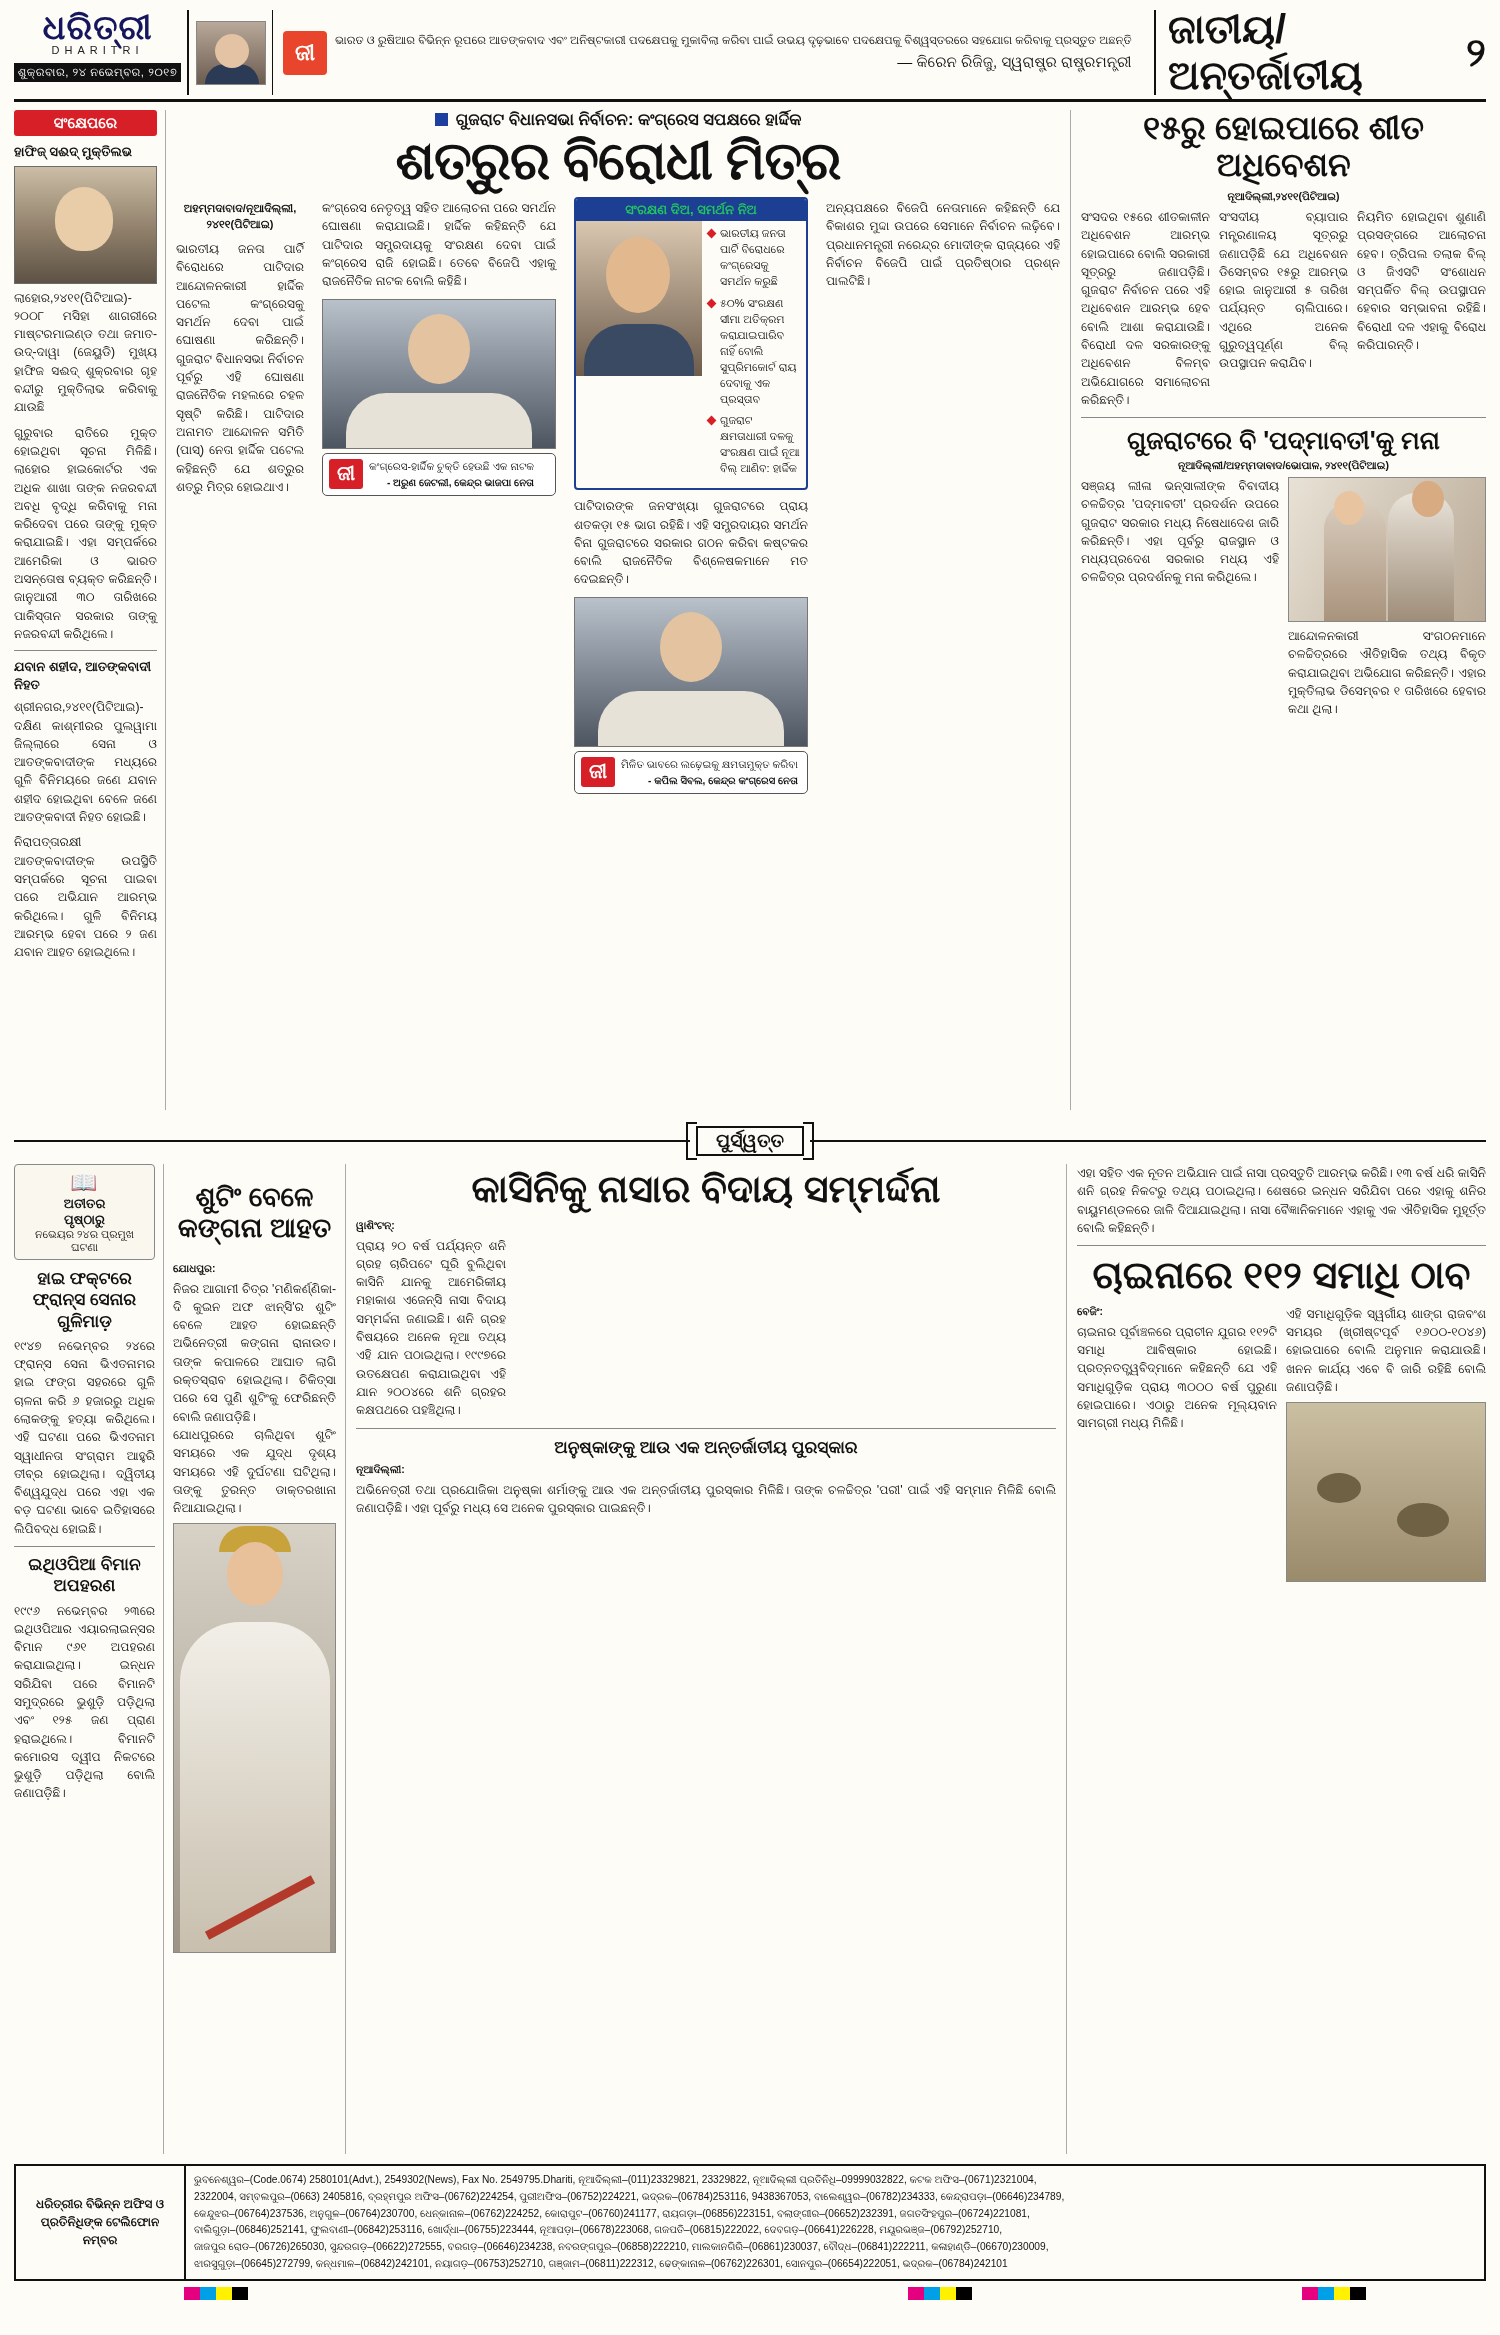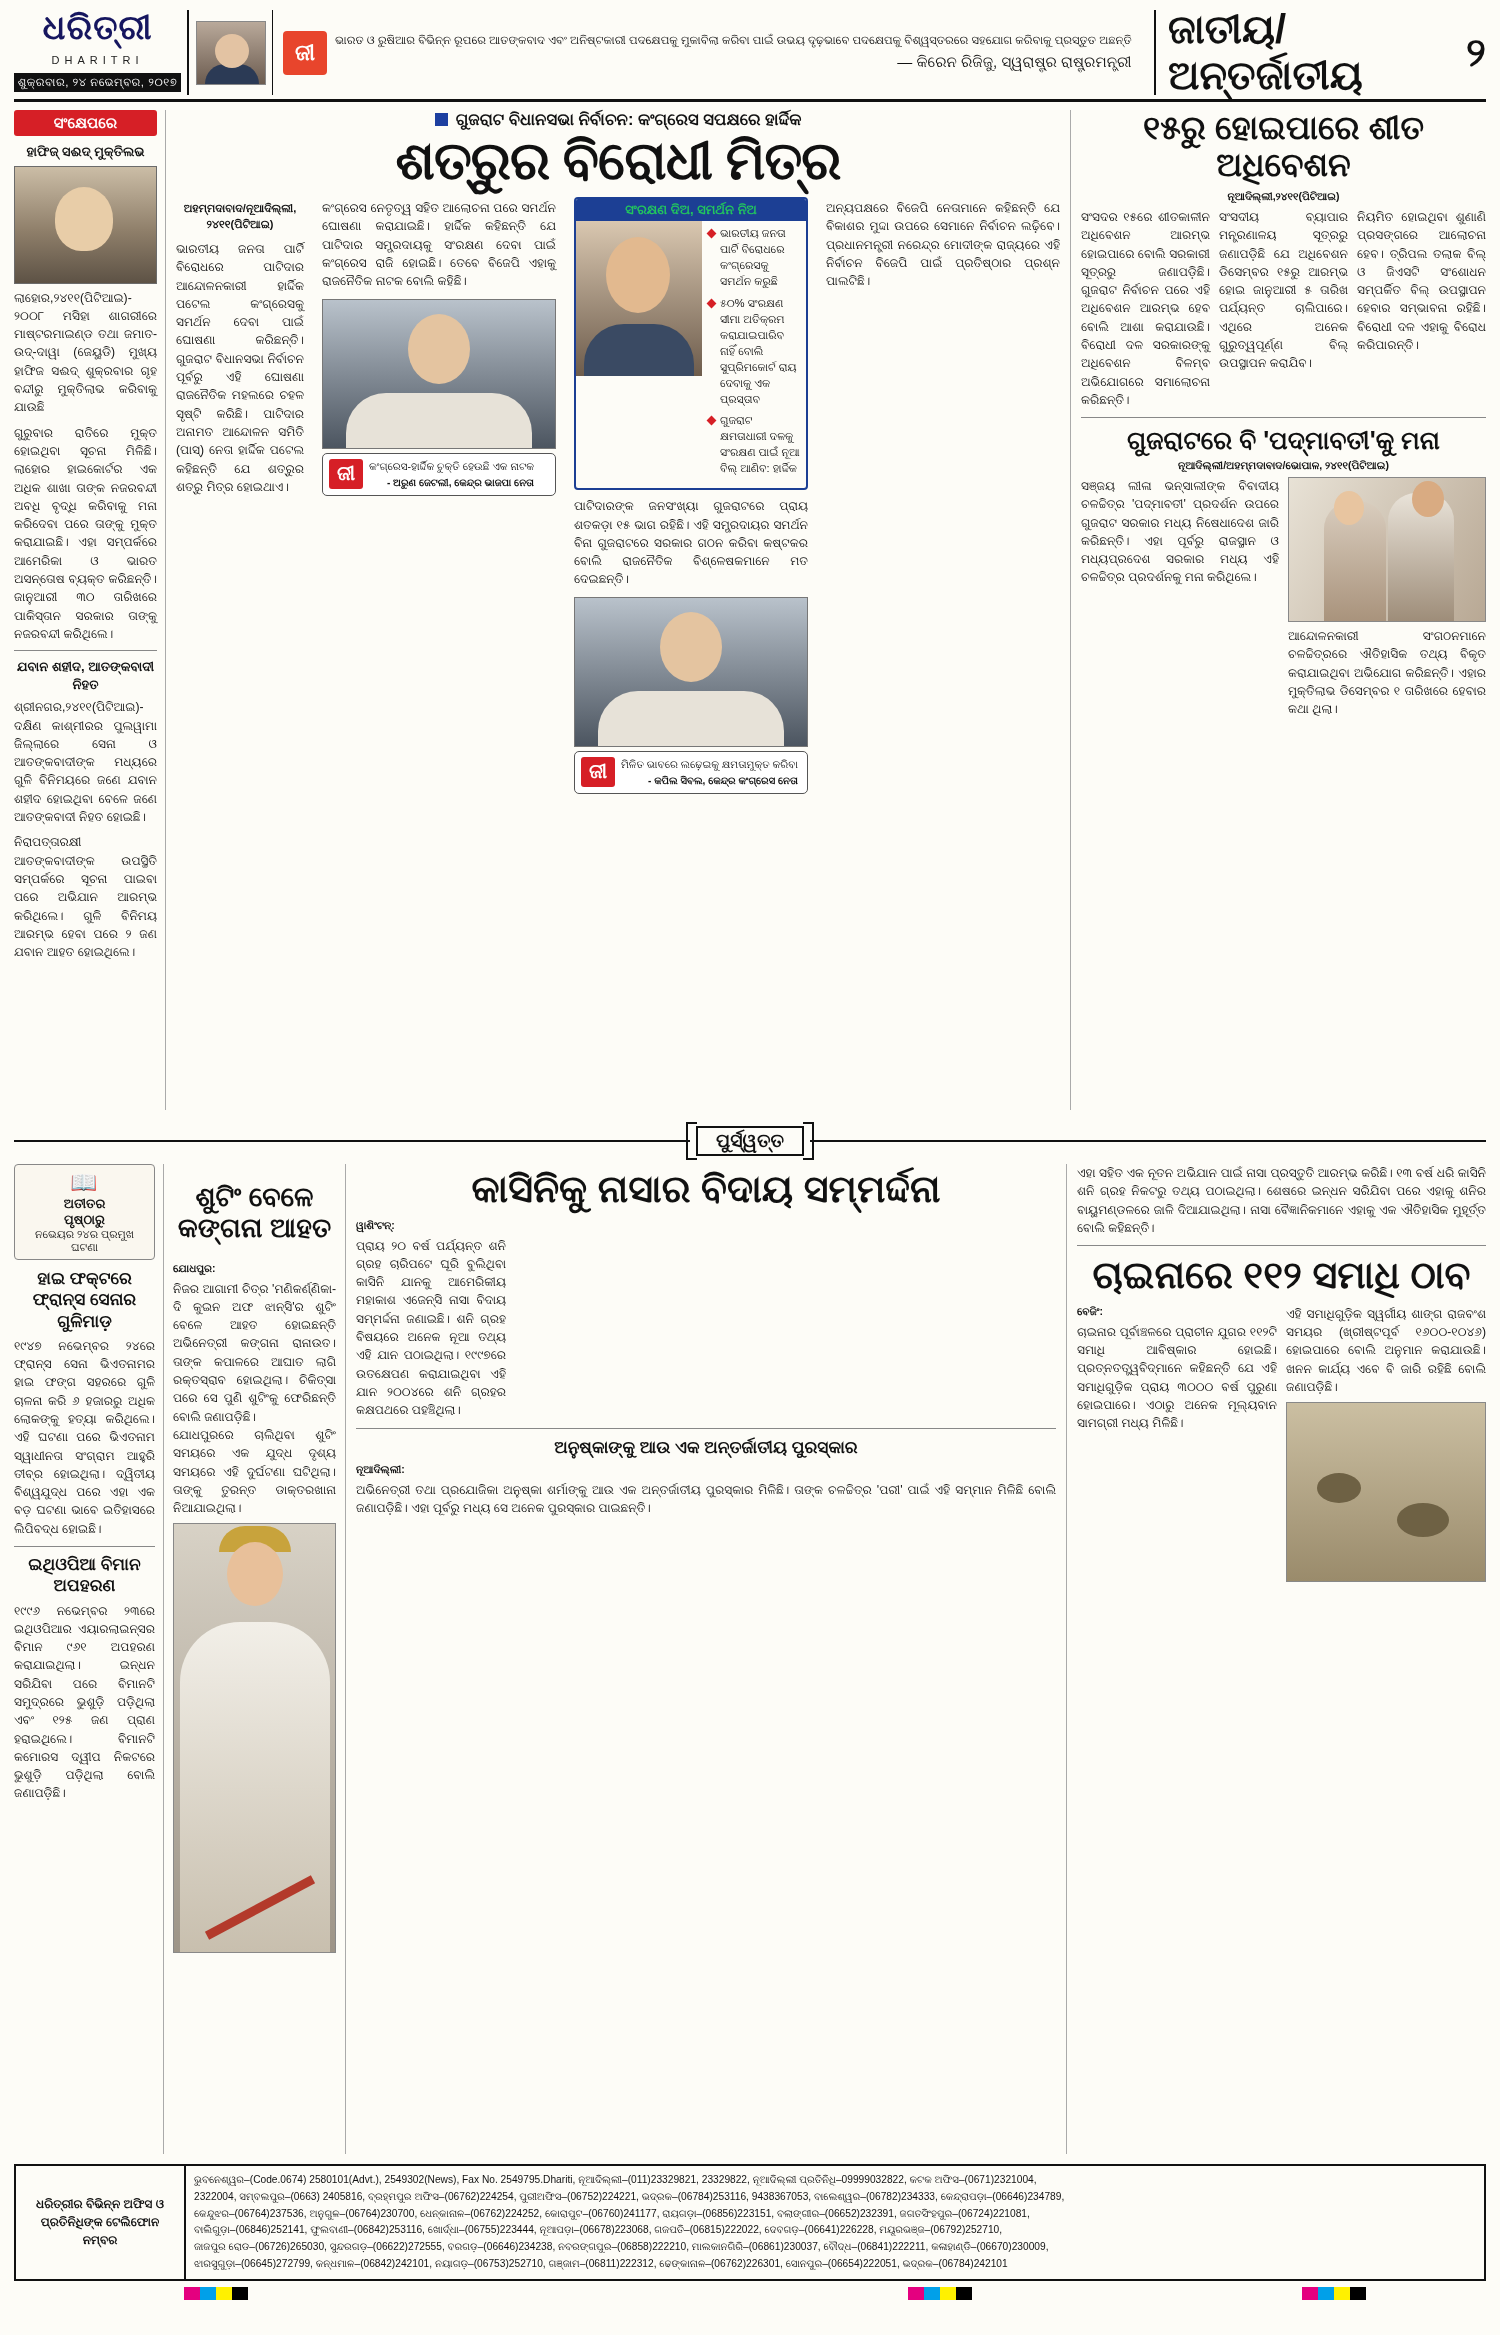--- a/index.html
+++ b/index.html
@@ -18,7 +18,7 @@
   .masthead { display:flex; align-items:stretch; border-bottom:3px solid #111; padding-bottom:4px; height:92px; }
   .mh-logo { width:175px; text-align:center; border-right:2px solid #111; padding-right:6px; }
   .mh-logo .logo-od { font-size:34px; font-weight:bold; color:#16165f; letter-spacing:1px; line-height:1; }
-  .mh-logo .logo-en { font-size:11px; letter-spacing:5px; color:#222; margin-top:10px; }
+  .mh-logo .logo-en { font-size:11px; letter-spacing:5px; color:#222; margin-top:0; }
   .mh-logo .logo-date { font-size:11.5px; background:#111; color:#fff; margin-top:7px; padding:3px 2px; letter-spacing:0.5px;}
   .mh-portrait { width:84px; border-right:1px solid #111; display:flex; align-items:center; justify-content:center; }
   .portrait-box { width:70px; height:64px; background:linear-gradient(180deg,#b9a99a,#6c5c50); position:relative; border:1px solid #888; }

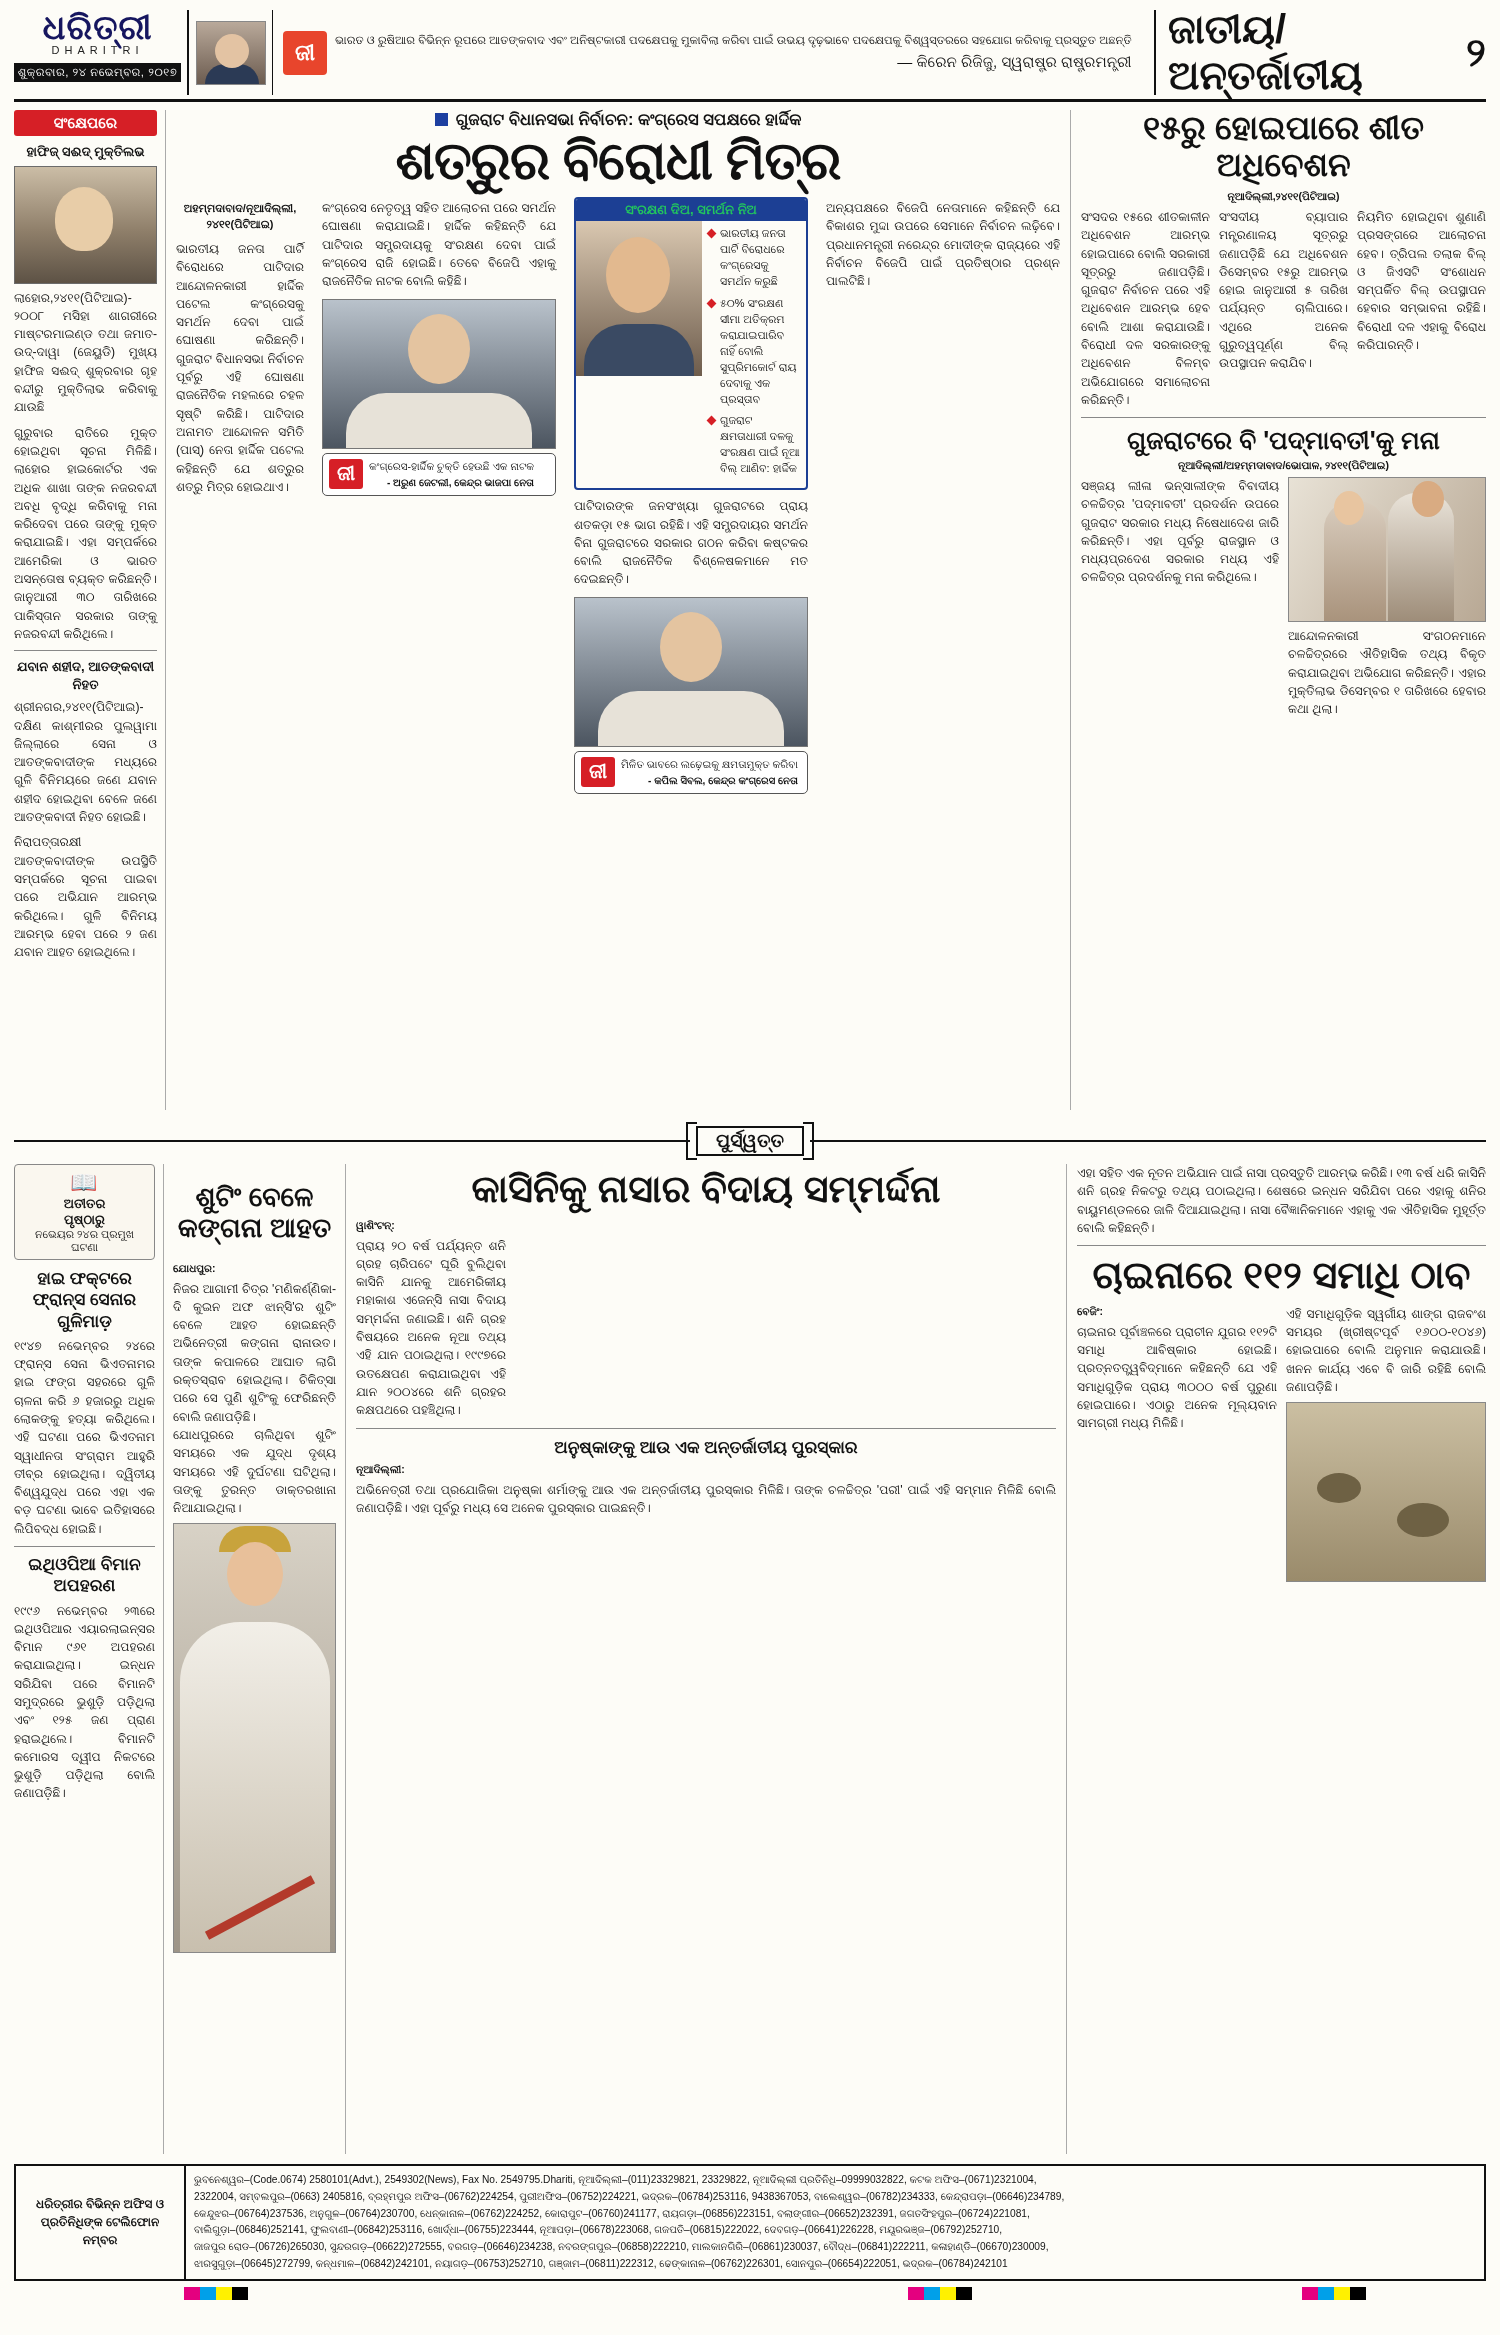--- a/index.html
+++ b/index.html
@@ -42,7 +42,7 @@
   .right-col { width:416px; padding-left:10px; border-left:1px solid #aaa;}
 
   .sankhyepare { background:#d61f26; color:#fff; font-size:15px; font-weight:bold; text-align:center; padding:4px 0; border-radius:3px;}
-  .sub-head { font-size:13px; font-weight:bold; text-align:center; margin:7px 0 5px; line-height:1.35;}
+  .sub-head { font-size:13px; font-weight:bold; margin:7px 0 5px; line-height:1.35;}
   .photo { background:linear-gradient(160deg,#9aa7b0,#45515c); position:relative; border:1px solid #6b6b6b;}
   .photo.portrait-man{ background:linear-gradient(180deg,#cbbda6 0%,#8f7f6a 55%,#5d5245 100%); }
   .photo .face { position:absolute; background:#e8cda8; border-radius:50% 50% 45% 45%; }

